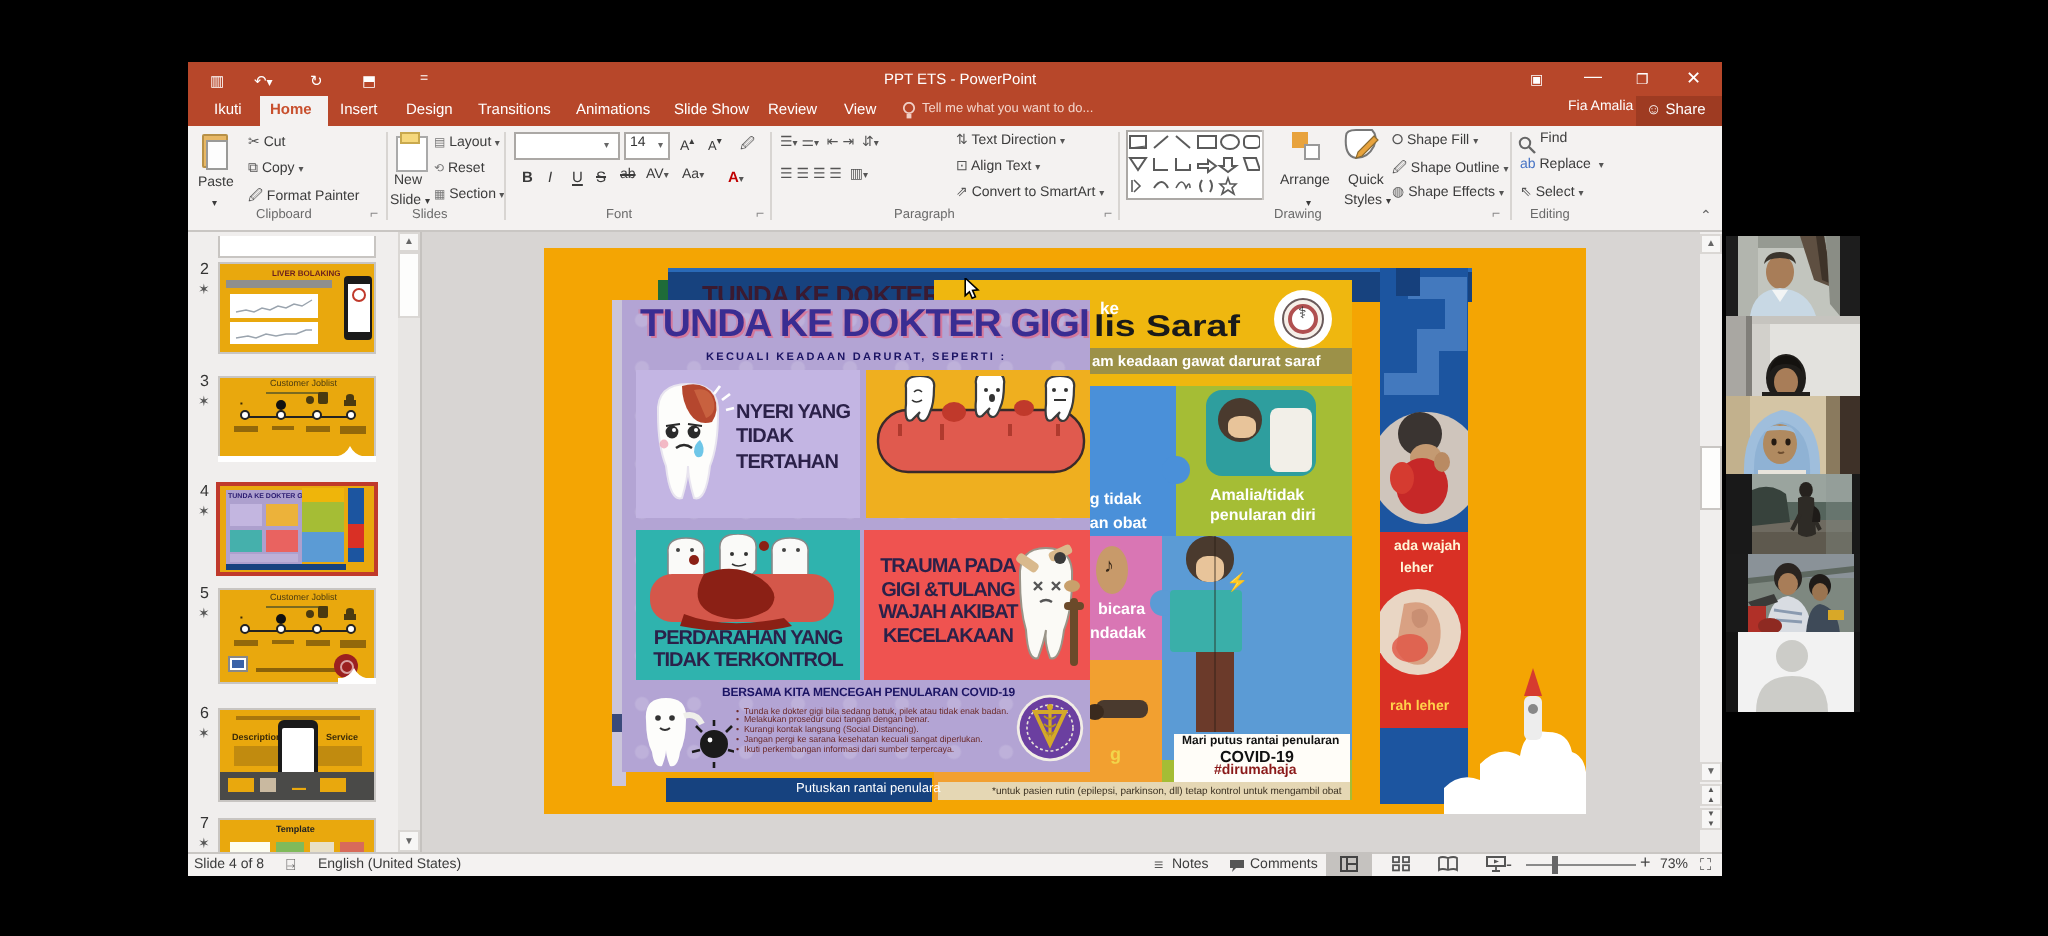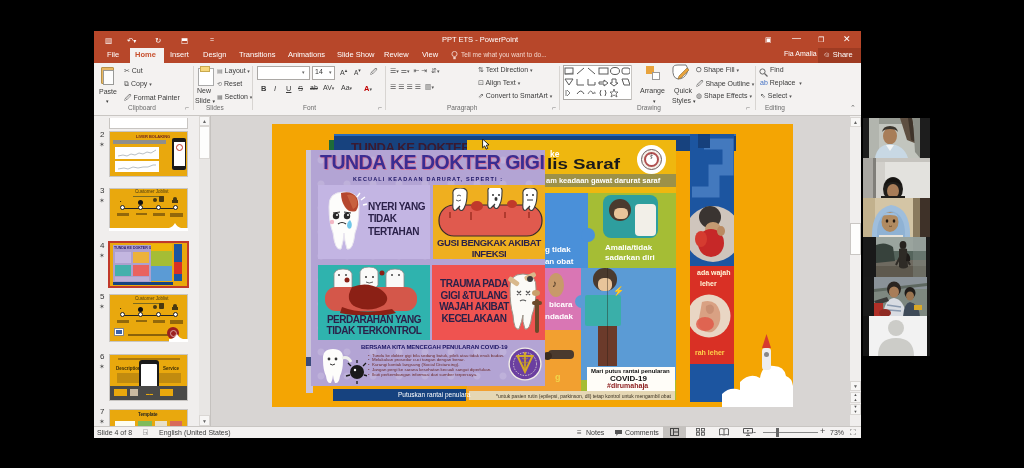--- a/index.html
+++ b/index.html
@@ -31,7 +31,7 @@
 
 <div class="a" style="left:94px; top:48px; width:767px; height:15px; background:#B7472A;"></div>
 <div class="a" style="left:130px; top:48px; width:34px; height:15px; background:#F4F2F1;"></div>
-<div class="a ws" style="left:107px; top:50px; color:#fff; font-size:7.5px;">File</div>
+<div class="a ws" style="left:107px; top:50px; color:#fff; font-size:7.5px;">Ikuti</div>
 <div class="a ws" style="left:135px; top:50px; color:#C8502E; font-size:7.5px; font-weight:bold;">Home</div>
 <div class="a ws" style="left:170px; top:50px; color:#fff; font-size:7.5px;">Insert</div>
 <div class="a ws" style="left:203px; top:50px; color:#fff; font-size:7.5px;">Design</div>

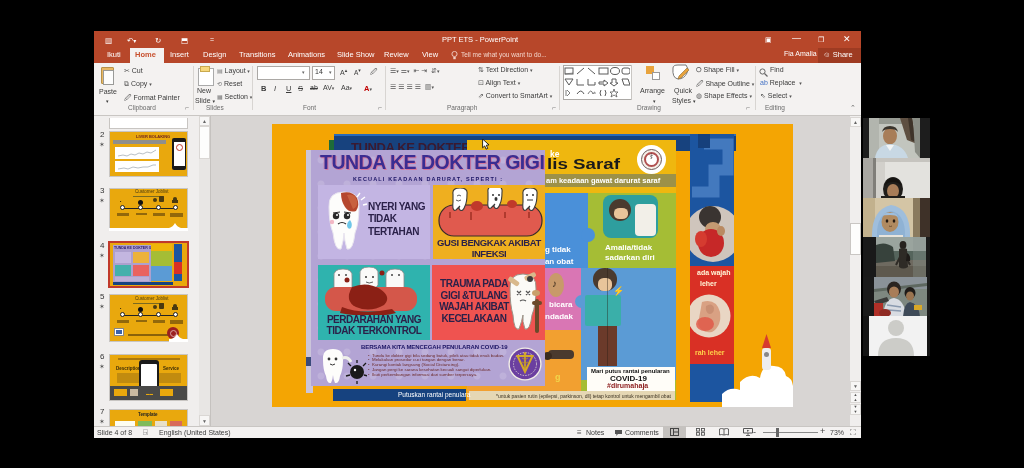--- a/index.html
+++ b/index.html
@@ -413,7 +413,6 @@
     <path d="M90 12 L96 12" stroke="#333" stroke-width="1"></path>
     <path d="M13 24 L13 30 M34 24 L34 32 M68 24 L68 30 M92 24 L92 30" stroke="#B03A2E" stroke-width="2"></path>
   </svg>
-  <div class="a" style="left:122px; top:86.5px; width:112px; text-align:center; color:#2B2149; font-size:9.5px; font-weight:bold; line-height:11.5px; letter-spacing:-0.4px;">GUSI BENGKAK AKIBAT<br>INFEKSI</div>
 
   <svg class="a" style="left:11px; top:117px;" width="100" height="48">
     <path d="M12 10 Q11 2 21 2 Q31 2 30 10 L30 20 Q26 26 21 24 Q16 26 12 20 Z" fill="#FAFAF8" stroke="#888" stroke-width="0.8"></path>

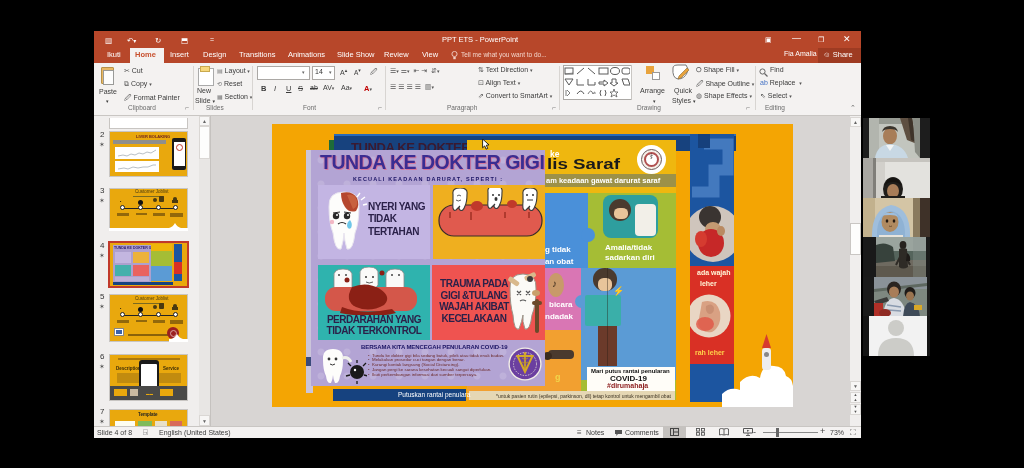--- a/index.html
+++ b/index.html
@@ -337,7 +337,7 @@
   <div class="a" style="left:147px; top:68px; width:14px; height:11px; background:#E8C49A; border-radius:40%;"></div>
   <div class="a" style="left:168px; top:64px; width:21px; height:32px; background:#F2EFE8; border-radius:4px;"></div>
   <div class="a ws" style="left:138px; top:103px; color:#fff; font-size:8px; font-weight:bold;">Amalia/tidak</div>
-  <div class="a ws" style="left:138px; top:113px; color:#fff; font-size:8px; font-weight:bold;">sadarkan diri</div>
+  <div class="a ws" style="left:138px; top:113px; color:#fff; font-size:8px; font-weight:bold;">penularan diri</div>
 
   <div class="a ws" style="left:82px; top:160px; color:#fff; font-size:8px; font-weight:bold;">bicara</div>
   <div class="a ws" style="left:78px; top:172px; color:#fff; font-size:8px; font-weight:bold;">ndadak</div>

